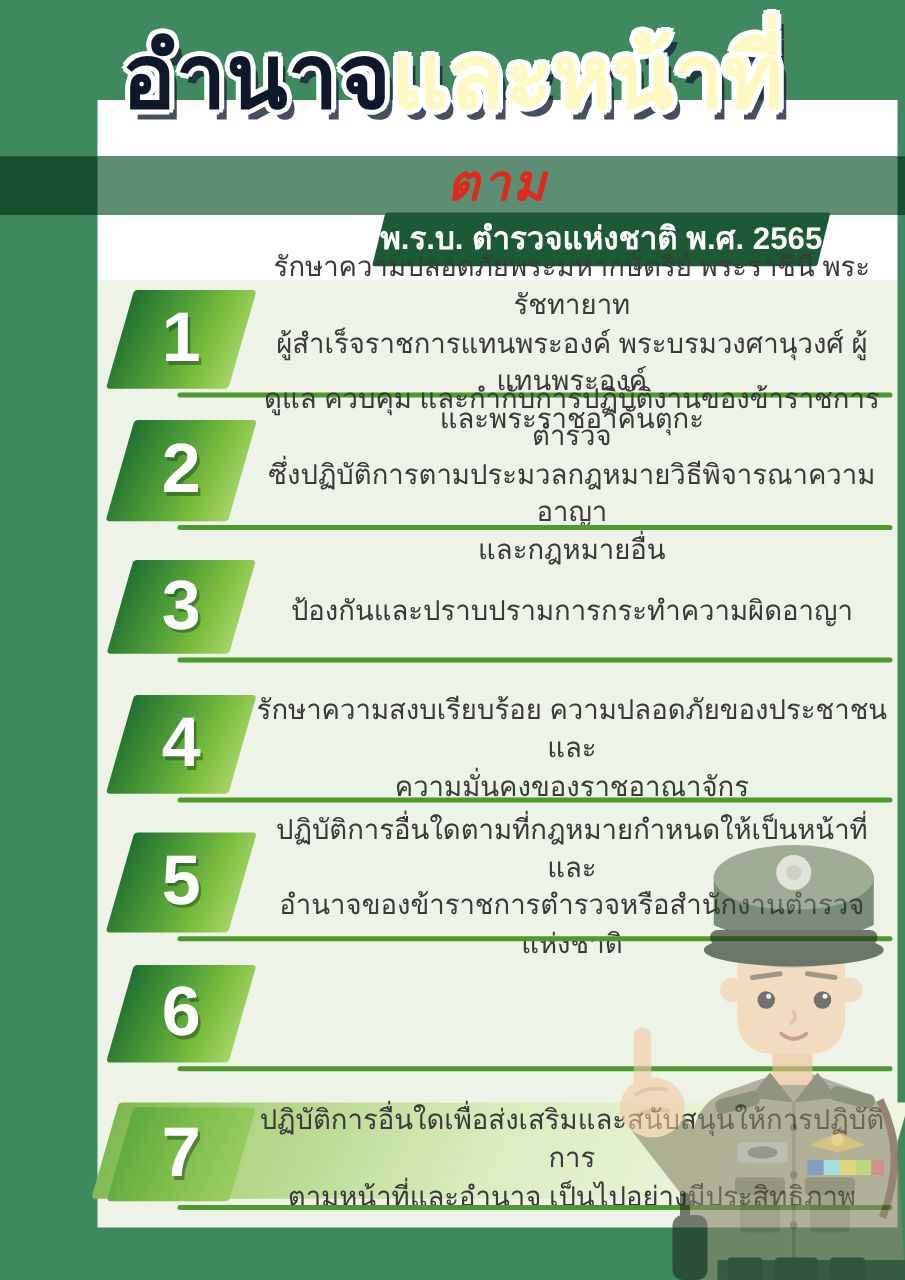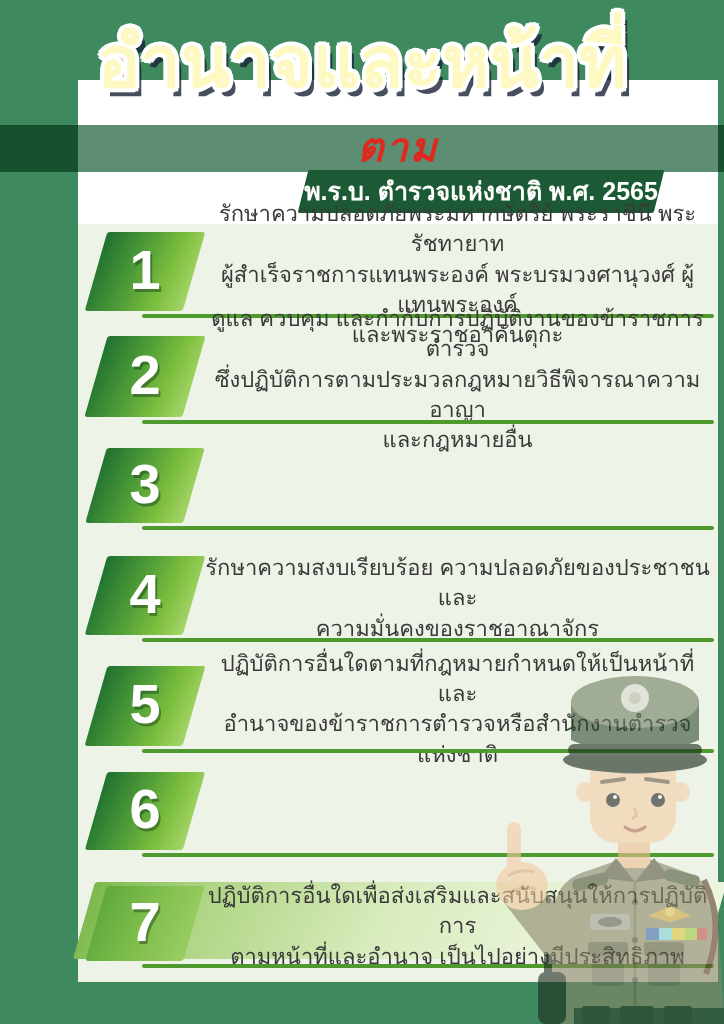--- a/index.html
+++ b/index.html
@@ -49,7 +49,7 @@
   .title{position:absolute;left:56px;top:16px;width:612px;z-index:3;text-align:center;
     font-size:72px;font-weight:bold;line-height:1.3;white-space:nowrap;
     text-shadow:-3px -3px 0 #fff,3px -3px 0 #fff,-3px 3px 0 #fff,3px 3px 0 #fff,-4px 0 0 #fff,4px 0 0 #fff,0 -4px 0 #fff,0 4px 0 #fff,6px 8px 0 rgba(25,35,55,0.8);}
-  .title .t1{color:#fef9c3;}
+  .title .t1{color:#0f172a;}
   .title .t2{color:#fef9c3;text-align:center;}
   .title .t3{color:#fef9c3;}
 

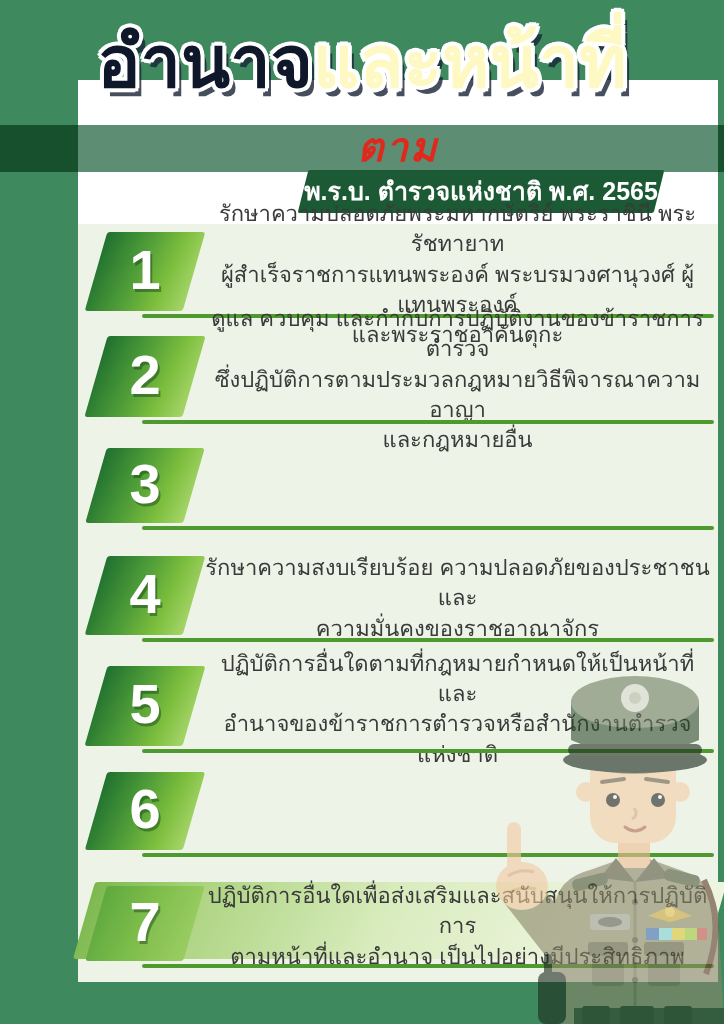--- a/index.html
+++ b/index.html
@@ -107,6 +107,7 @@
         <div class="num-shape"></div>
         <div class="num">3</div>
       </div>
+      <div class="item-text">ป้องกันและปราบปรามการกระทำความผิดอาญา</div>
       <div class="rule"></div>
     </div>
 

